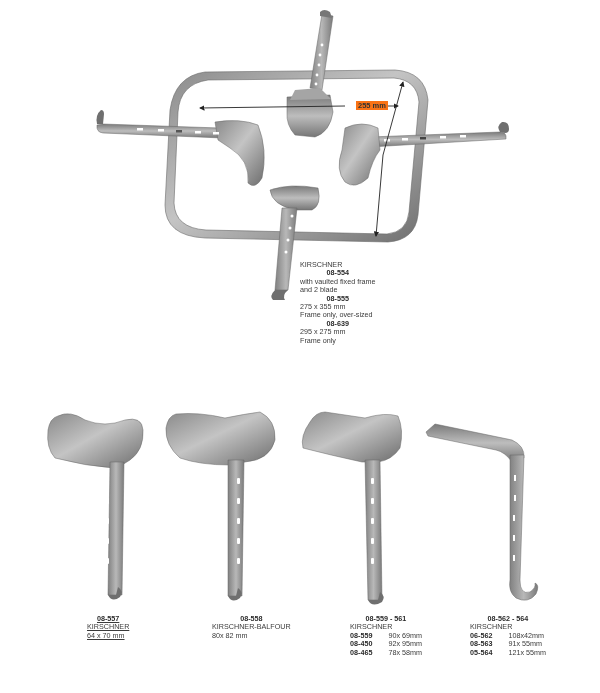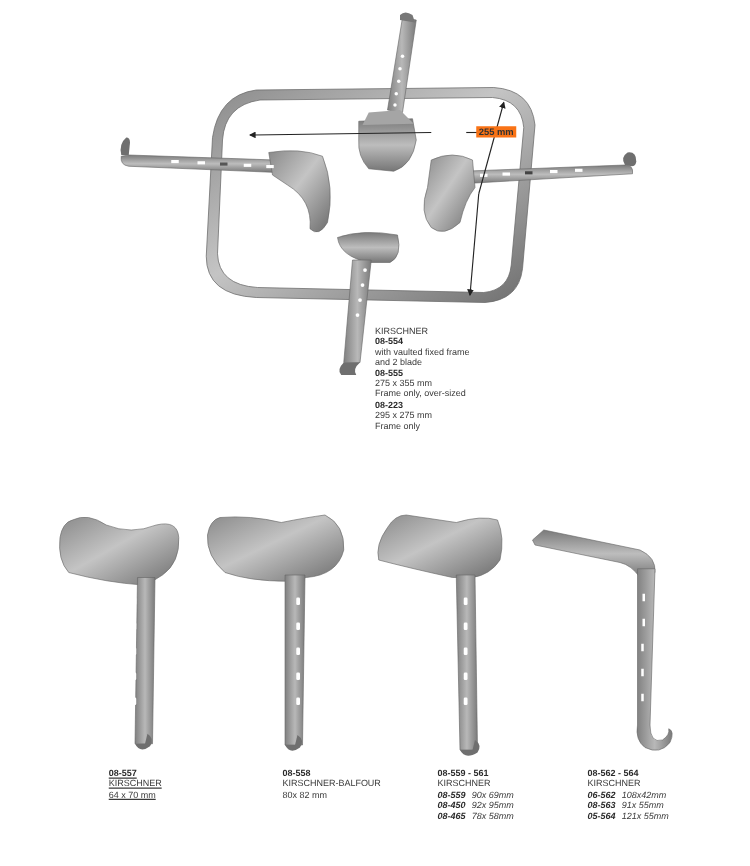--- a/index.html
+++ b/index.html
@@ -10,7 +10,7 @@
     .label .code { font-weight: bold; color: #2a2a2a; }
     .label .row { display: flex; gap: 5px; font-style: italic; }
     .dim-text { position: absolute; font-size: 7.5px; font-weight: bold; color: #333;
-                background: #f97316; padding: 0 2px; margin-left: 25px; }
+                background: #f97316; padding: 0 2px; }
   </style>
 </head>
 <body>

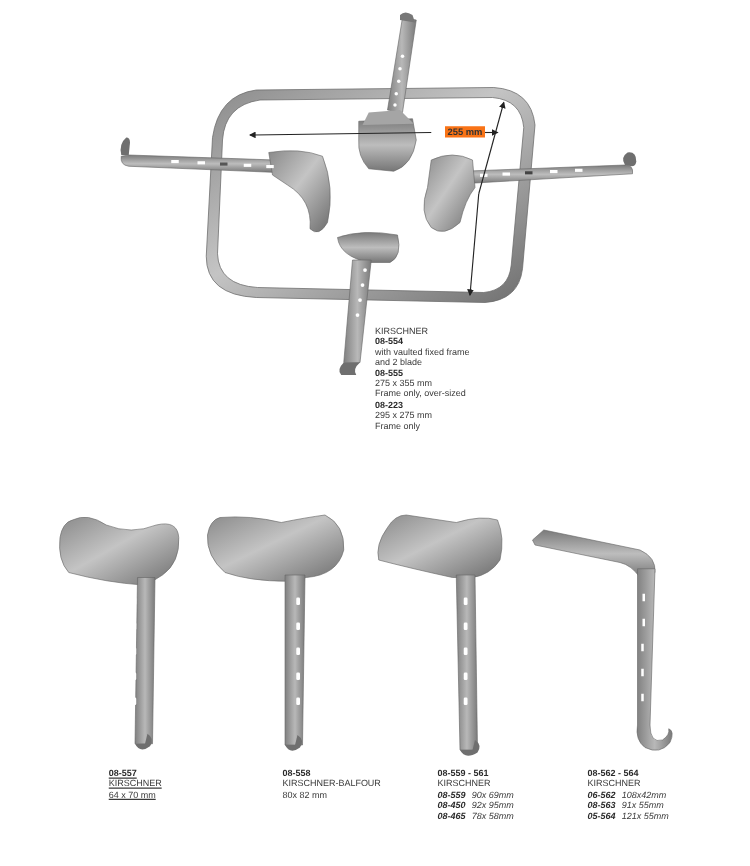--- a/index.html
+++ b/index.html
@@ -7,7 +7,7 @@
            font-family: "Liberation Sans", sans-serif; color: #333; }
     .art { position: absolute; left: 0; top: 0; }
     .label { position: absolute; font-size: 7.2px; line-height: 8.4px; color: #3a3a3a; }
-    .label .code { font-weight: bold; color: #2a2a2a; }
+    .label .code { font-weight: bold; color: #2a2a2a; text-align: center; }
     .label .row { display: flex; gap: 5px; font-style: italic; }
     .dim-text { position: absolute; font-size: 7.5px; font-weight: bold; color: #333;
                 background: #f97316; padding: 0 2px; }

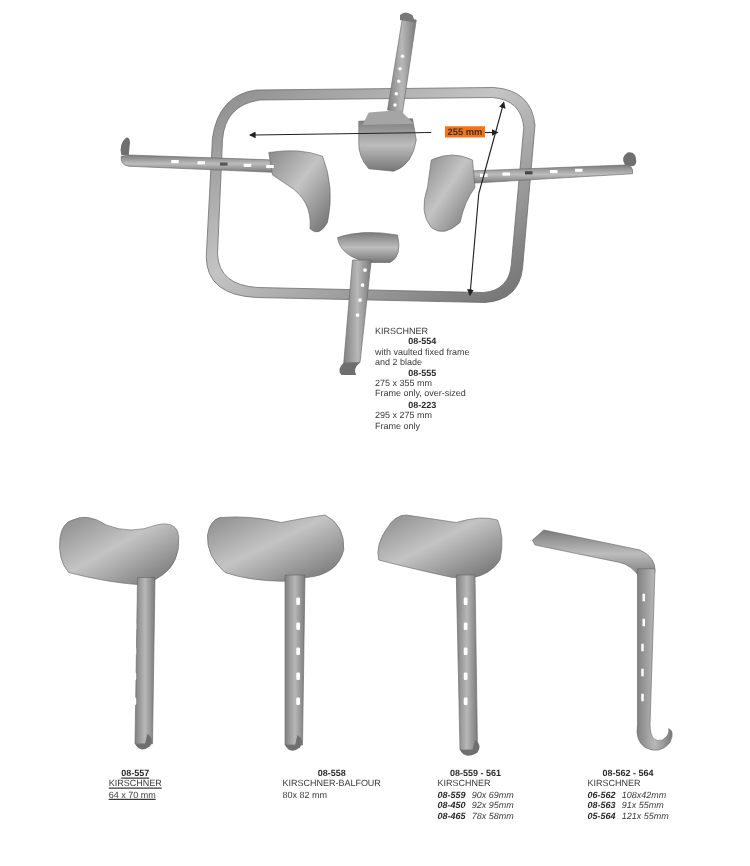--- a/index.html
+++ b/index.html
@@ -146,7 +146,7 @@
   <div class="code">08-555</div>
   <div>275 x 355 mm</div>
   <div>Frame only, over-sized</div>
-  <div class="code">08-223</div>
+  <div class="code">08-639</div>
   <div>295 x 275 mm</div>
   <div>Frame only</div>
 </div>

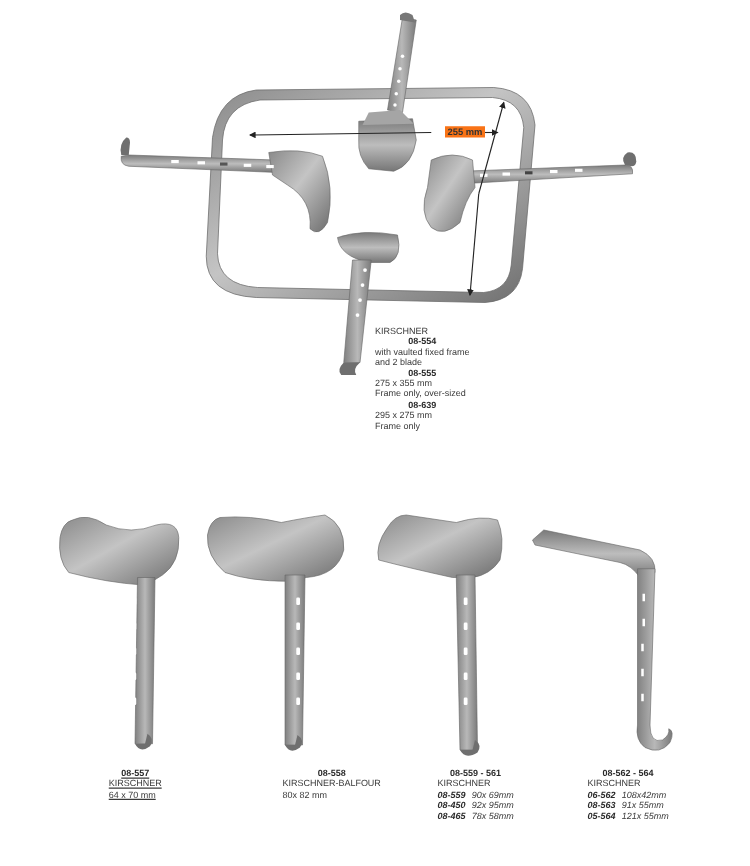--- a/index.html
+++ b/index.html
@@ -157,7 +157,7 @@
   <div>64 x 70 mm</div>
 </div>
 
-<div class="label" style="left:212px; top:615px;margin-left:14px;">
+<div class="label" style="left:212px; top:615px;">
   <div class="code">08-558</div>
   <div>KIRSCHNER-BALFOUR</div>
   <div>80x 82 mm</div>

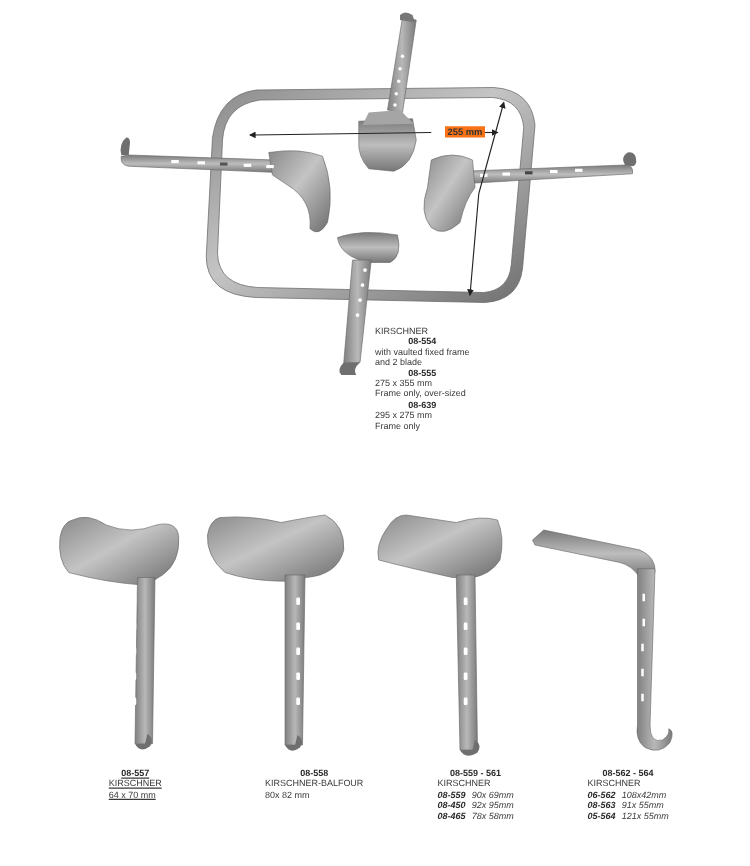--- a/index.html
+++ b/index.html
@@ -8,7 +8,7 @@
     .art { position: absolute; left: 0; top: 0; }
     .label { position: absolute; font-size: 7.2px; line-height: 8.4px; color: #3a3a3a; }
     .label .code { font-weight: bold; color: #2a2a2a; text-align: center; }
-    .label .row { display: flex; gap: 5px; font-style: italic; }
+    .label .row { display: flex; gap: 16px; }
     .dim-text { position: absolute; font-size: 7.5px; font-weight: bold; color: #333;
                 background: #f97316; padding: 0 2px; }
   </style>

